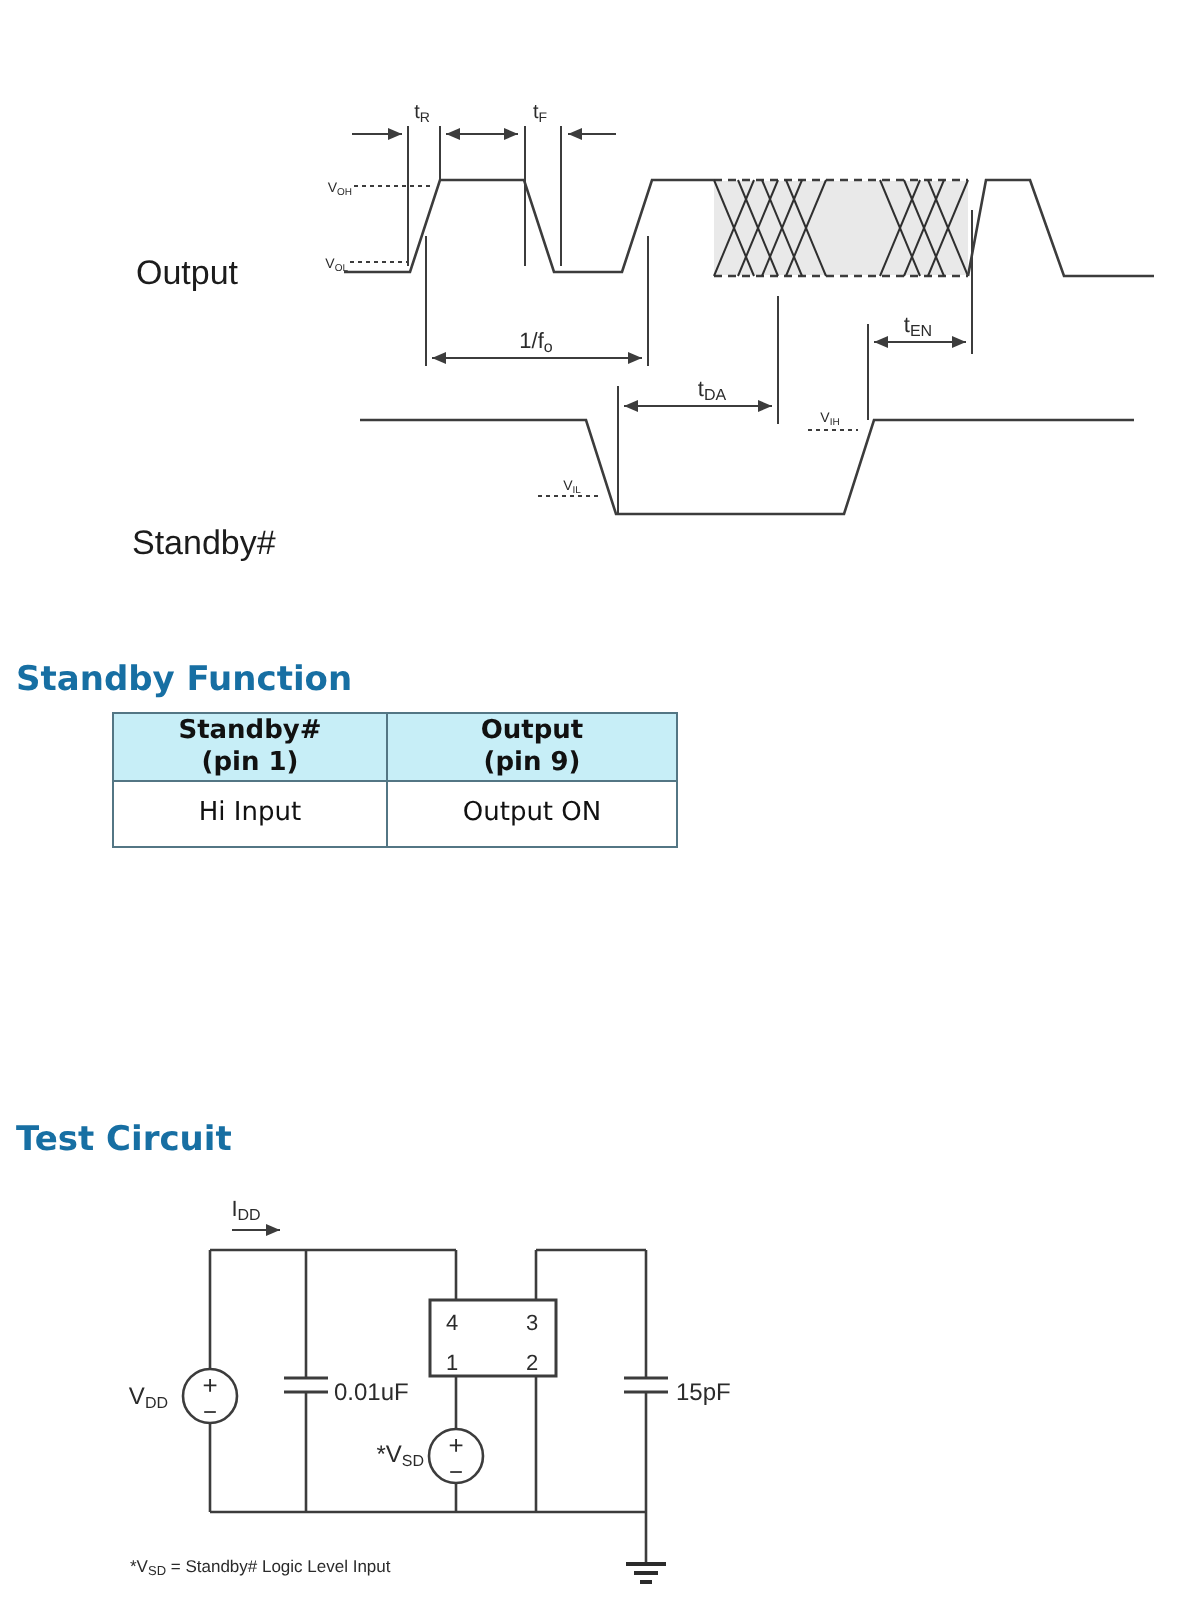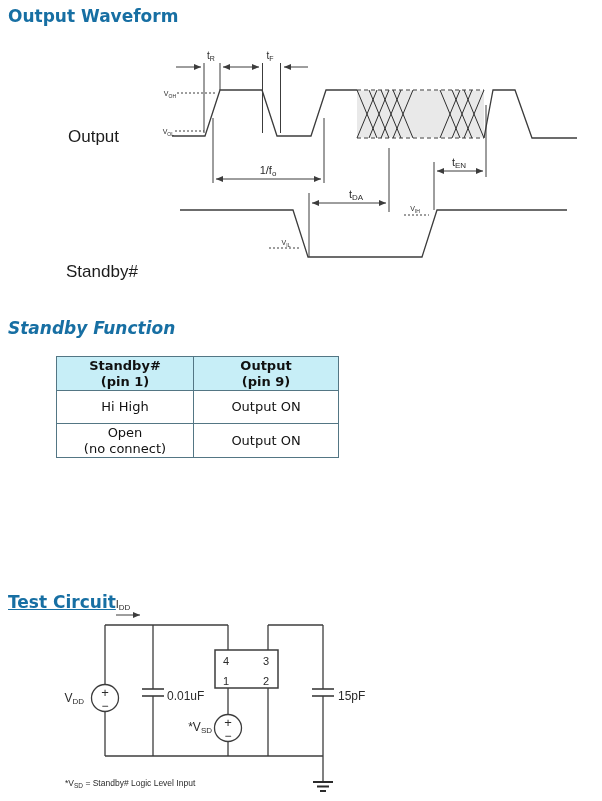--- a/index.html
+++ b/index.html
@@ -38,7 +38,6 @@
 
 <div id="page">
 
-  <h2 class="section-title" id="title-waveform">Output Waveform</h2>
   <h2 class="section-title" id="title-standby">Standby Function</h2>
   <h2 class="section-title" id="title-testcircuit">Test Circuit</h2>
 

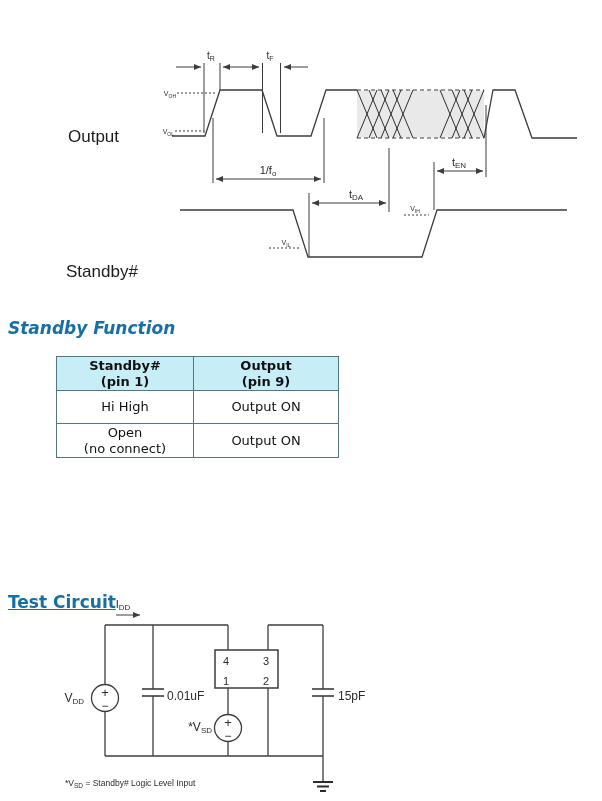--- a/index.html
+++ b/index.html
@@ -8,7 +8,7 @@
   .section-title{position:absolute;left:8px;margin:0;font-size:17px;font-weight:bold;
         color:#176fa3;letter-spacing:0px;font-family:"DejaVu Sans",sans-serif;}
   #title-waveform{top:6px;}
-  #title-standby{top:318px;font-style:italic;}
+  #title-standby{top:330px;}
   #title-testcircuit{top:592px;text-decoration:underline;}
   svg{position:absolute;left:0;top:0;}
   svg text{fill:#2b2b2b;font-family:"Liberation Sans",sans-serif;}

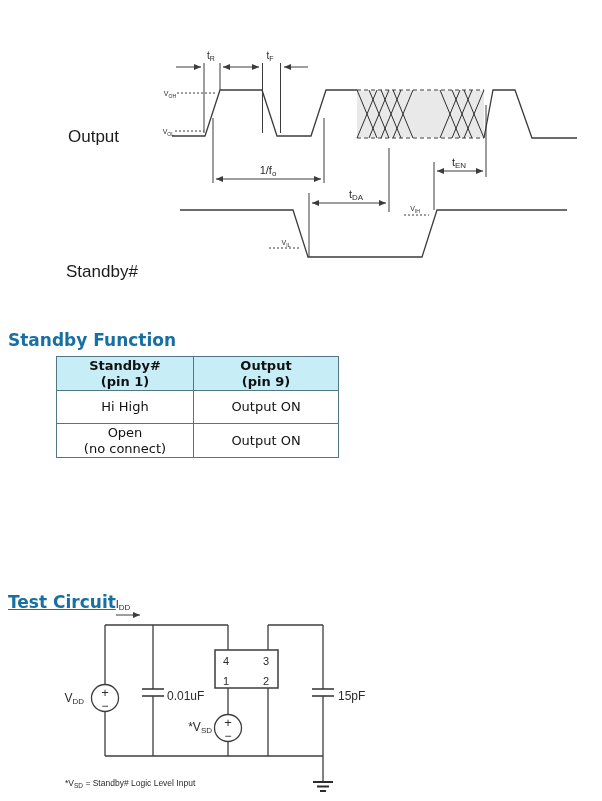--- a/index.html
+++ b/index.html
@@ -196,7 +196,7 @@
       </tr>
       <tr class="r">
         <td class="c1">
-          <div>Hi High</div>
+          <div>Hi Input</div>
         </td>
         <td class="c2">
           <div>Output ON</div>

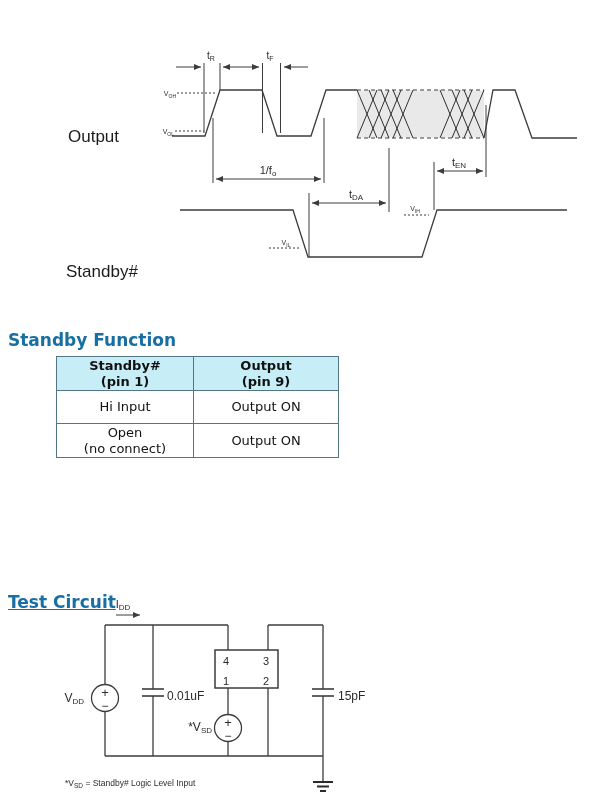--- a/index.html
+++ b/index.html
@@ -202,15 +202,6 @@
           <div>Output ON</div>
         </td>
       </tr>
-      <tr class="r2">
-        <td class="c1">
-          <div>Open</div>
-          <div>(no connect)</div>
-        </td>
-        <td class="c2">
-          <div>Output ON</div>
-        </td>
-      </tr>
     </tbody>
   </table>
 

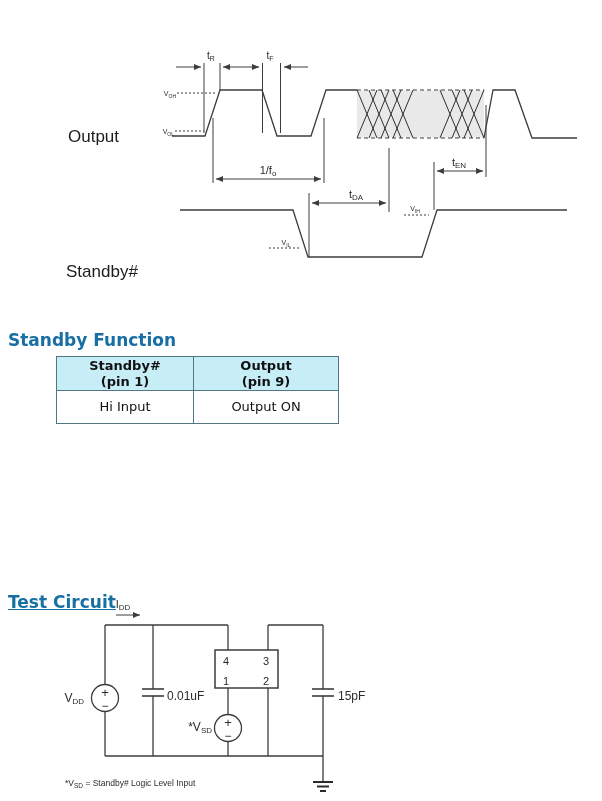--- a/index.html
+++ b/index.html
@@ -9,7 +9,7 @@
         color:#176fa3;letter-spacing:0px;font-family:"DejaVu Sans",sans-serif;}
   #title-waveform{top:6px;}
   #title-standby{top:330px;}
-  #title-testcircuit{top:592px;text-decoration:underline;}
+  #title-testcircuit{top:560px;}
   svg{position:absolute;left:0;top:0;}
   svg text{fill:#2b2b2b;font-family:"Liberation Sans",sans-serif;}
   .wave{stroke:#3c3c3c;stroke-width:1.3;fill:none;}

